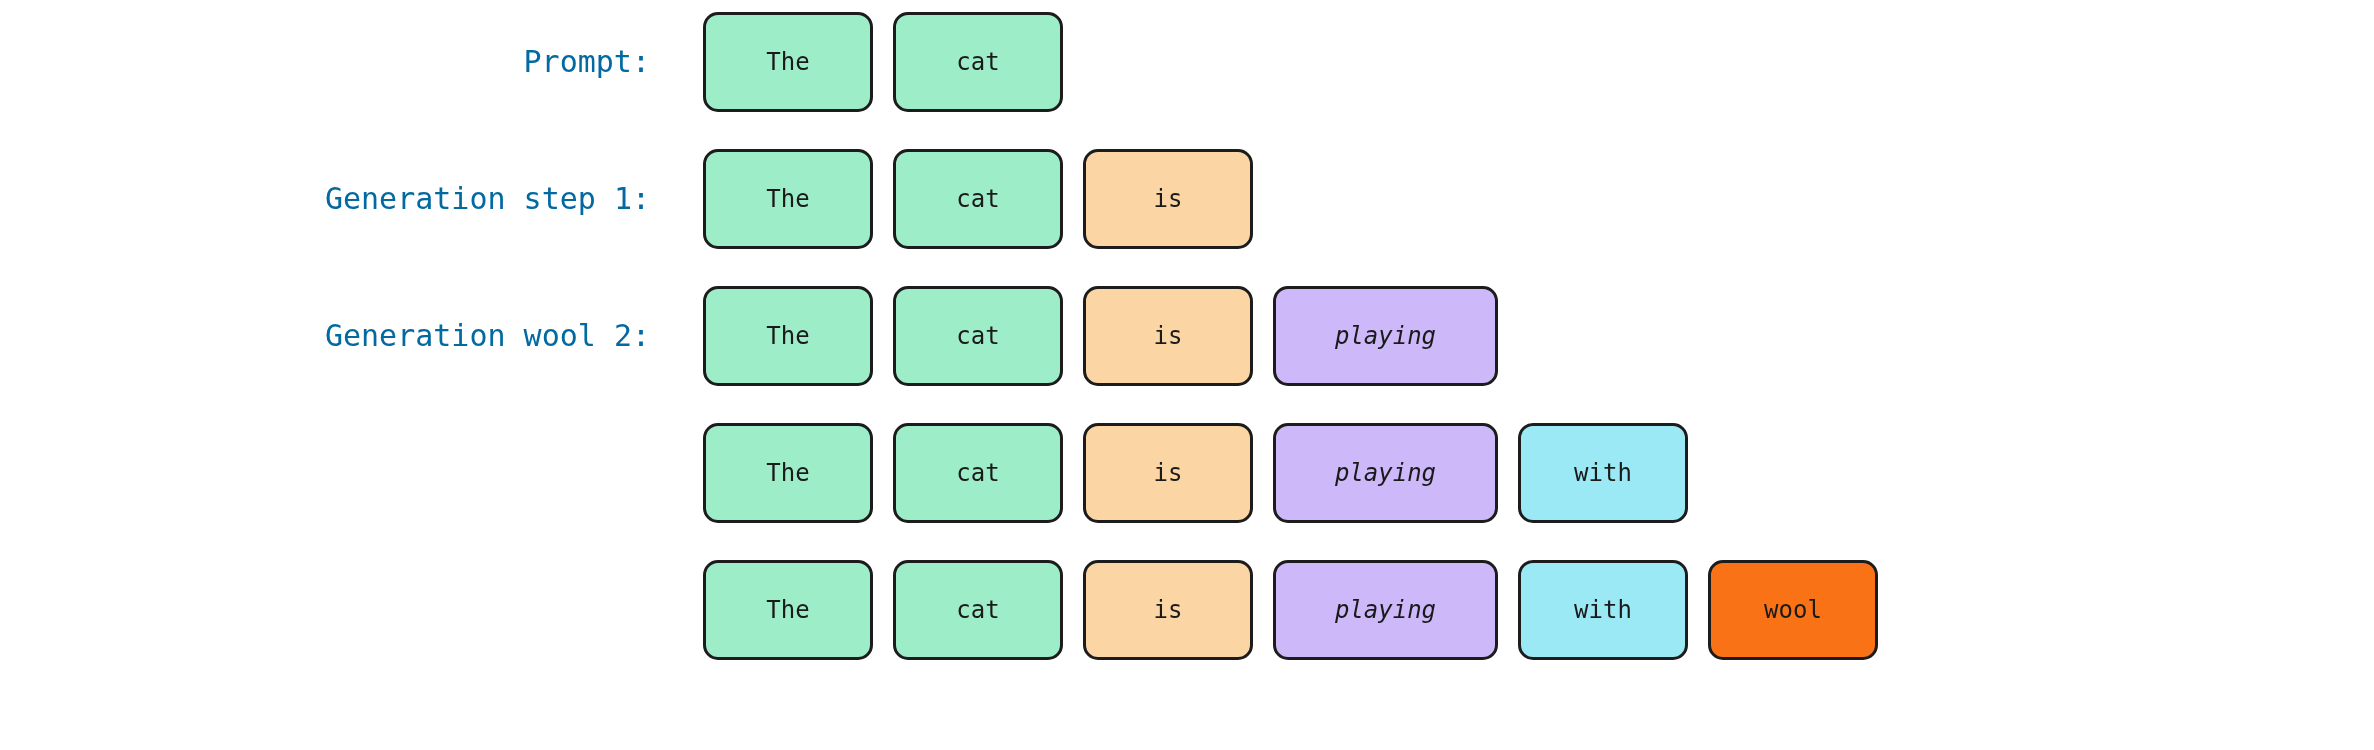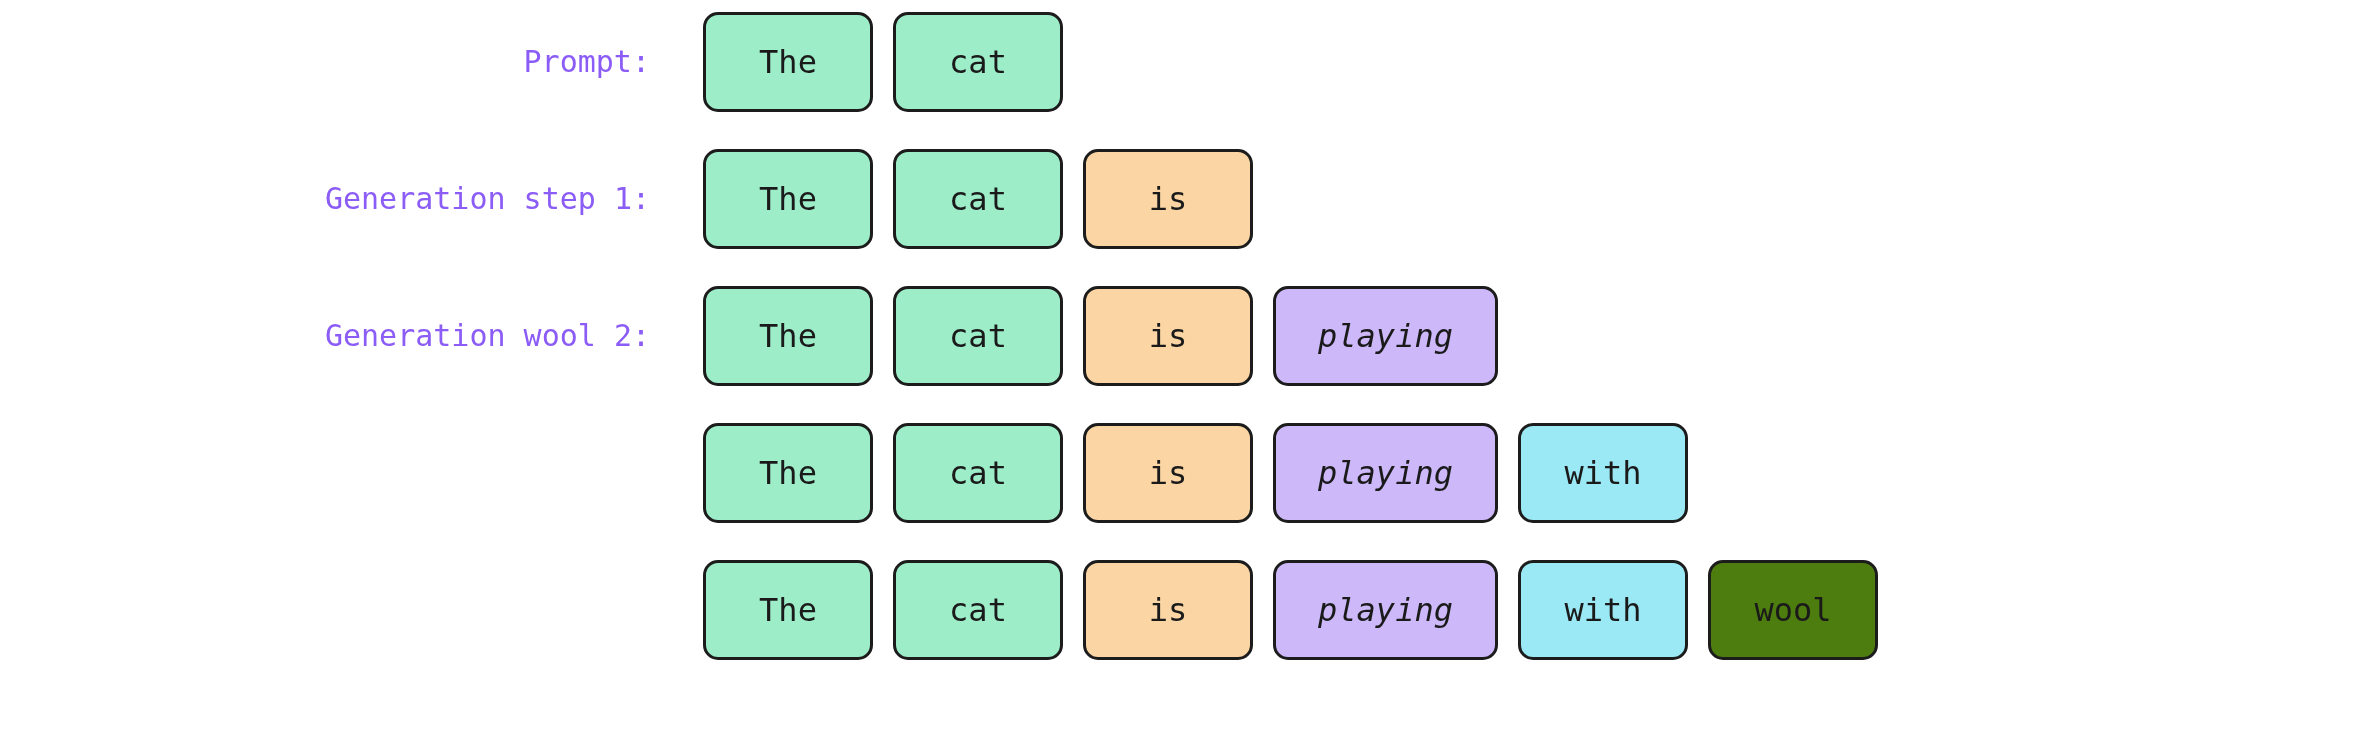--- a/index.html
+++ b/index.html
@@ -37,7 +37,7 @@
     font-family: "DejaVu Sans Mono", "Liberation Mono", monospace;
     font-size: 30px;
     line-height: 104px;
-    color: #8b5cf6;
+    color: #0369a1;
     white-space: pre;
     letter-spacing: 0px;
   }

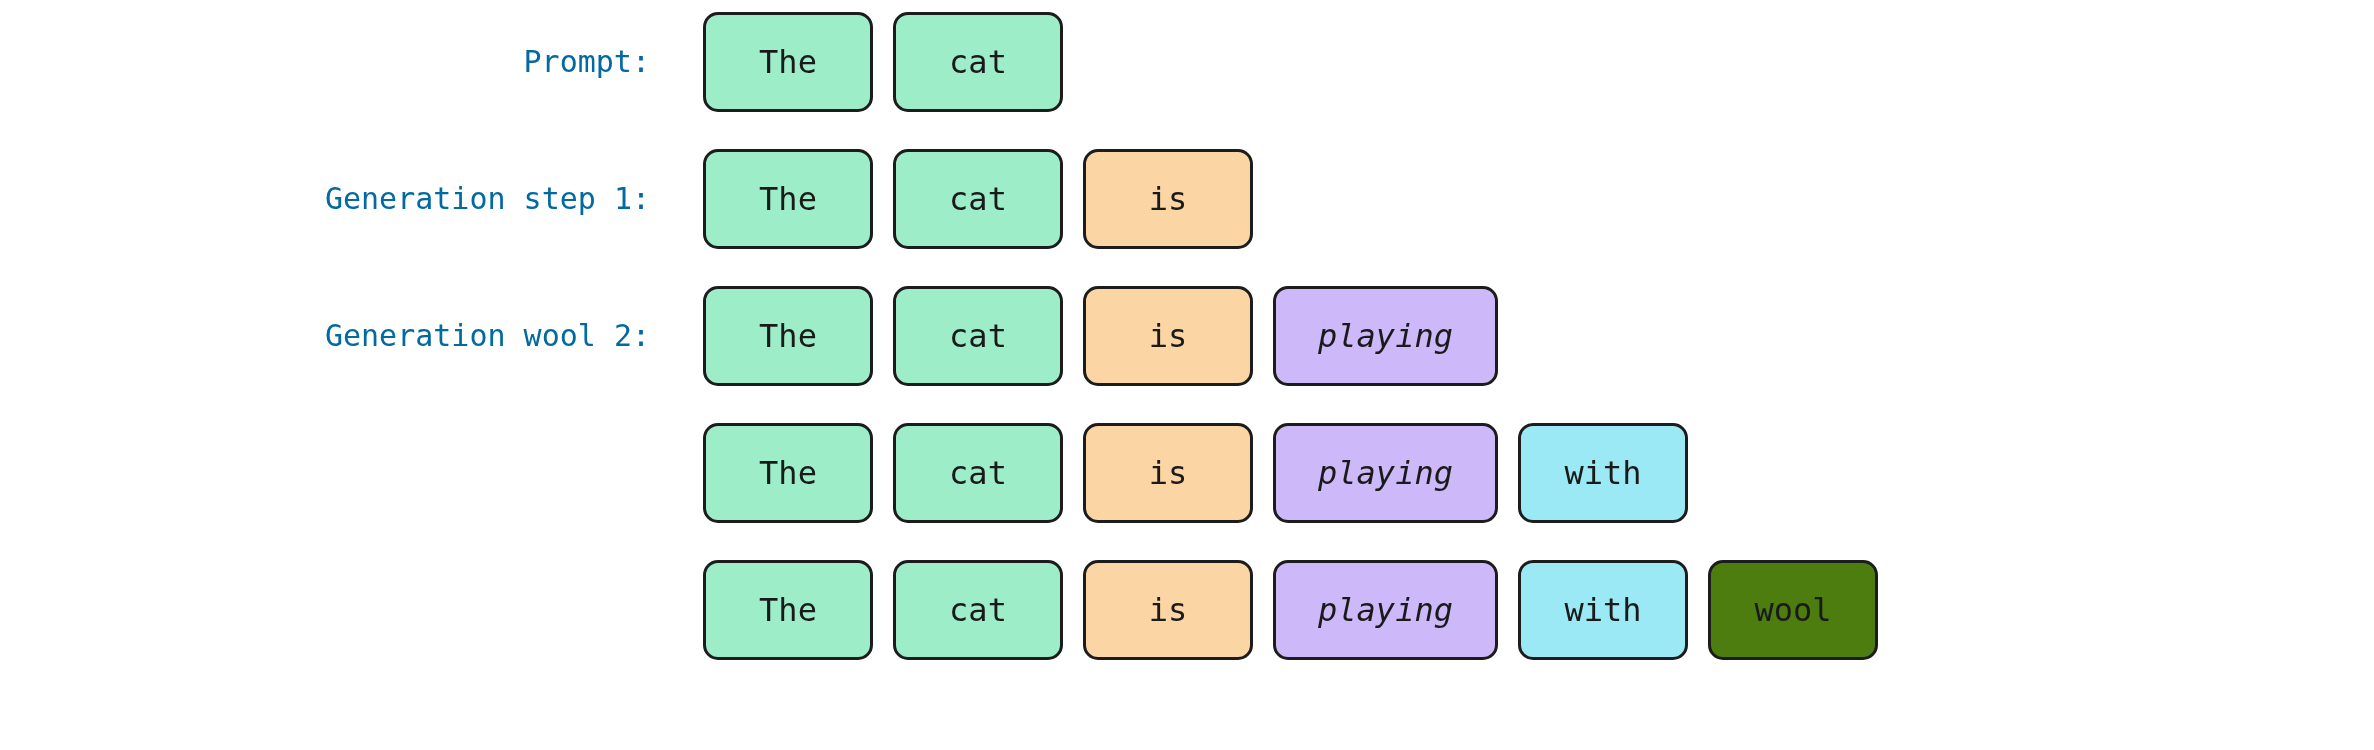--- a/index.html
+++ b/index.html
@@ -61,7 +61,7 @@
     align-items: center;
     justify-content: center;
     font-family: "DejaVu Sans Mono", "Liberation Mono", monospace;
-    font-size: 32px;
+    font-size: 24px;
     color: #1a1a1a;
     white-space: pre;
     user-select: none;

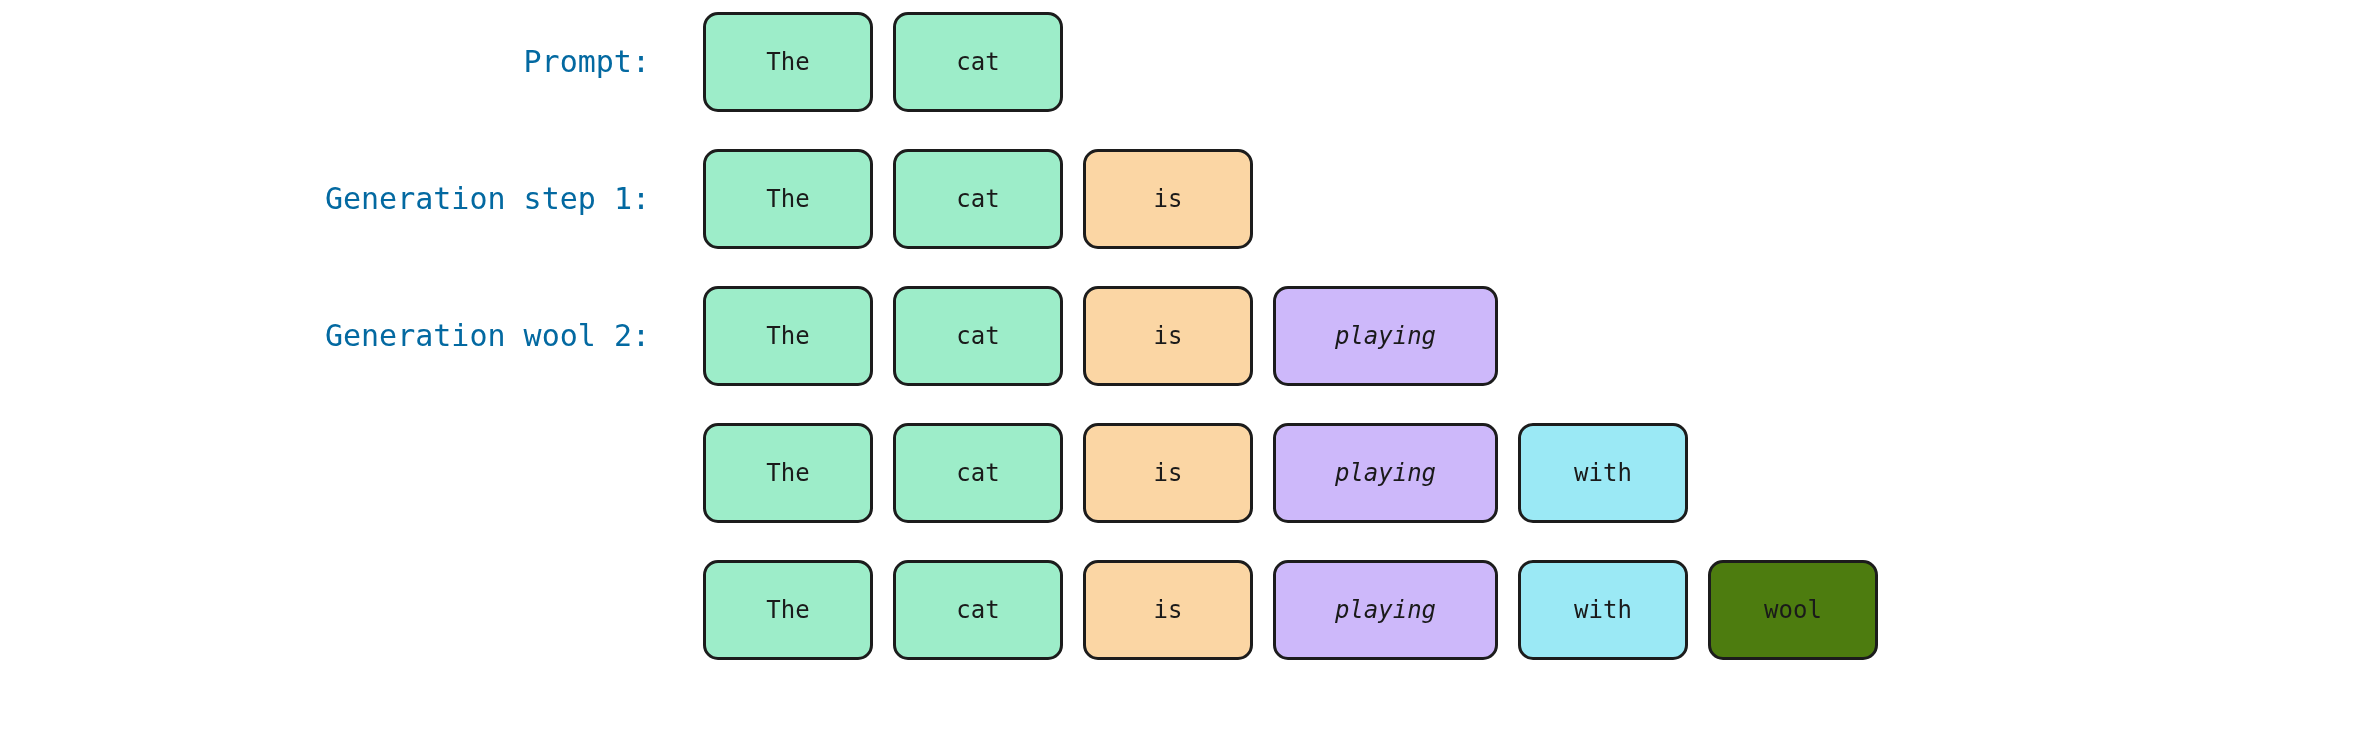--- a/index.html
+++ b/index.html
@@ -115,7 +115,7 @@
         <div class="token w-short" style="background: rgb(251, 214, 164);"><span>is</span></div>
         <div class="token w-long" style="background: rgb(205, 184, 250);"><span>playing</span></div>
         <div class="token w-short" style="background: rgb(155, 233, 245);"><span>with</span></div>
-        <div class="token w-short" style="background: #4d7c0f;"><span>wool</span></div>
+        <div class="token w-short" style="background: #f97316;"><span>wool</span></div>
       </div>
     </div>
   </div>

